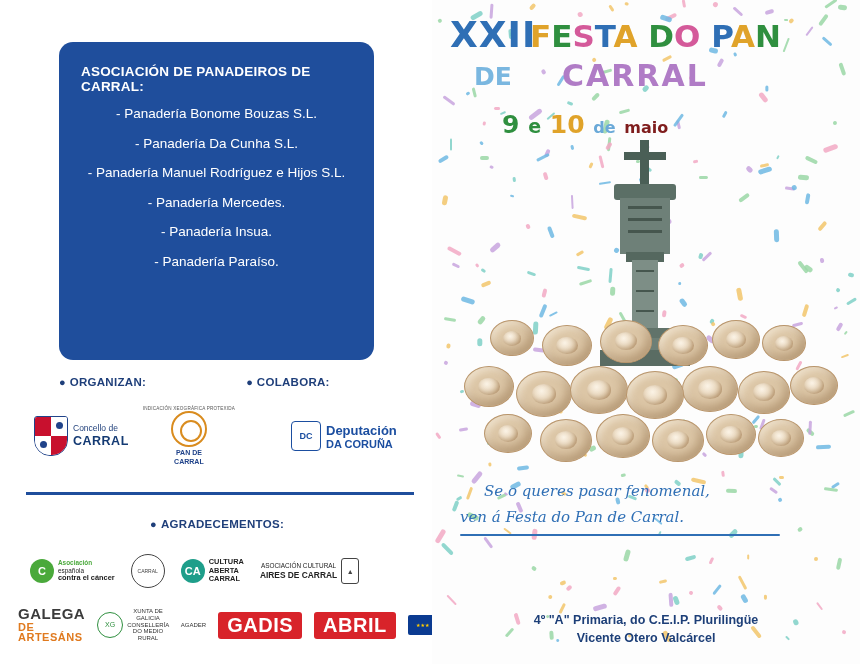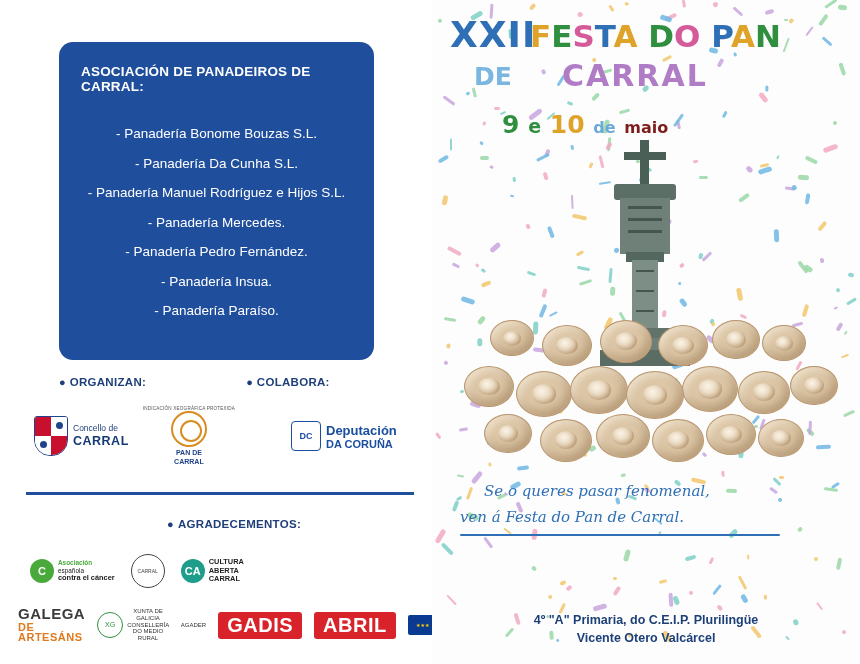--- a/index.html
+++ b/index.html
@@ -42,7 +42,7 @@
     color:#ffffff;
     white-space:nowrap;
   }
-  .bakery-list li:first-child { margin-top:32px; }
+  .bakery-list li:first-child { margin-top:12px; }
 
   
   .org-row {

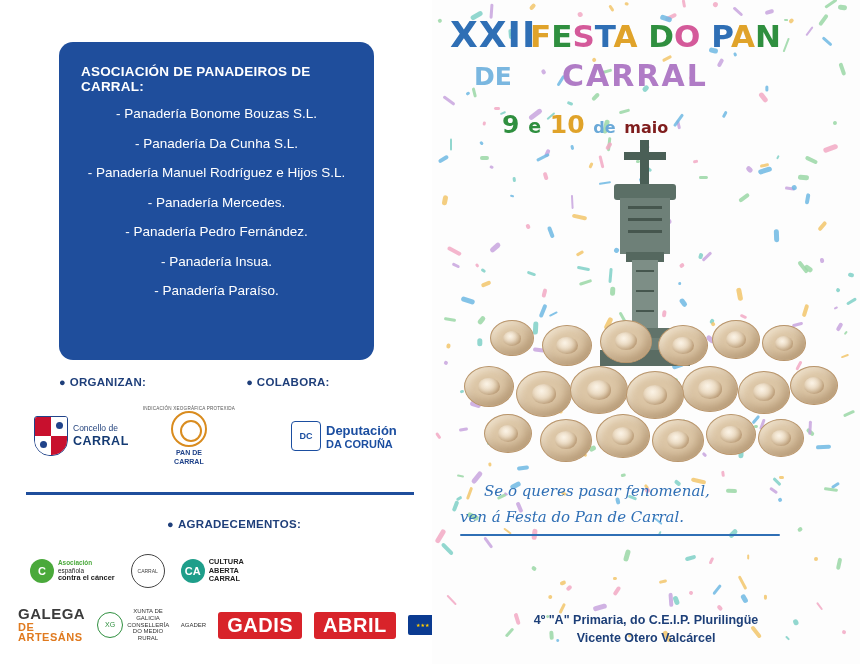--- a/index.html
+++ b/index.html
@@ -238,7 +238,6 @@
         <li>- Panadería Da Cunha S.L.</li>
         <li>- Panadería Manuel Rodríguez e Hijos S.L.</li>
         <li>- Panadería Mercedes.</li>
-        <li>- Panadería Pedro Fernández.</li>
         <li>- Panadería Insua.</li>
         <li>- Panadería Paraíso.</li>
       </ul>

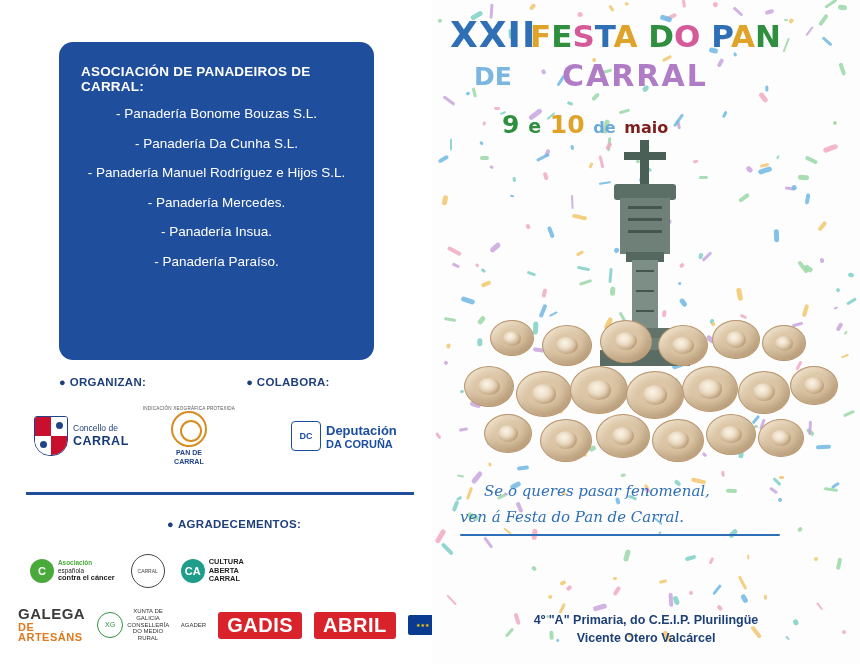--- a/index.html
+++ b/index.html
@@ -116,7 +116,7 @@
 
   
   .thanks-head {
-    position:absolute; left:167px; top:518px;
+    position:absolute; left:150px; top:518px;
     font-size:11.5px; font-weight:bold; color:#1f3f7a; letter-spacing:.3px;
   }
   .thanks-row-1 {

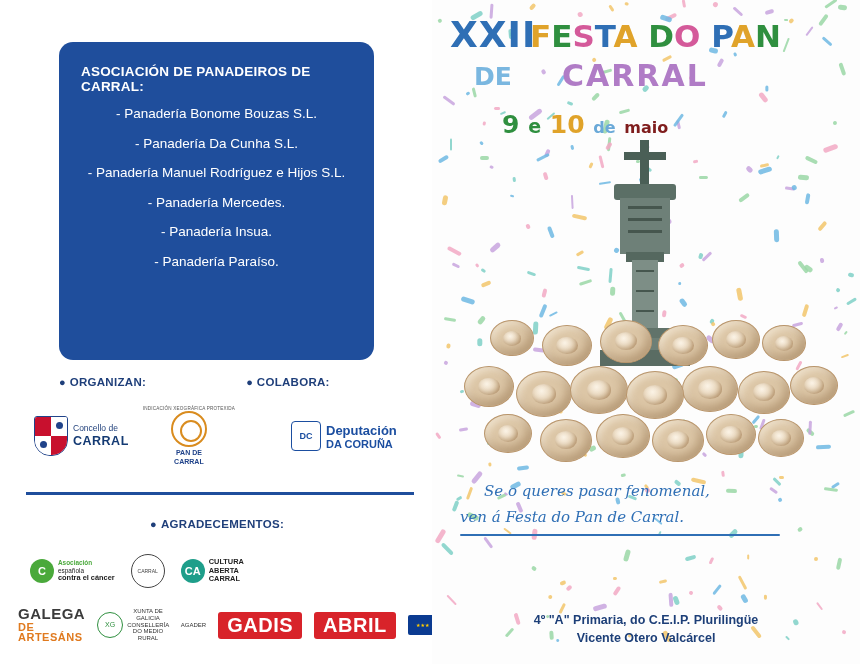--- a/index.html
+++ b/index.html
@@ -317,6 +317,13 @@
         </div>
       </div>
 
+      <div class="t-logo">
+        <div class="t-text" style="text-align:center;">
+          <div>ASOCIACIÓN CULTURAL</div>
+          <div class="b" style="font-size:8.4px;">AIRES DE CARRAL</div>
+        </div>
+        <div class="ring-mark" style="border-radius:3px;width:18px;height:26px;">▲</div>
+      </div>
     </div>
 
     <div class="thanks-row-2">

